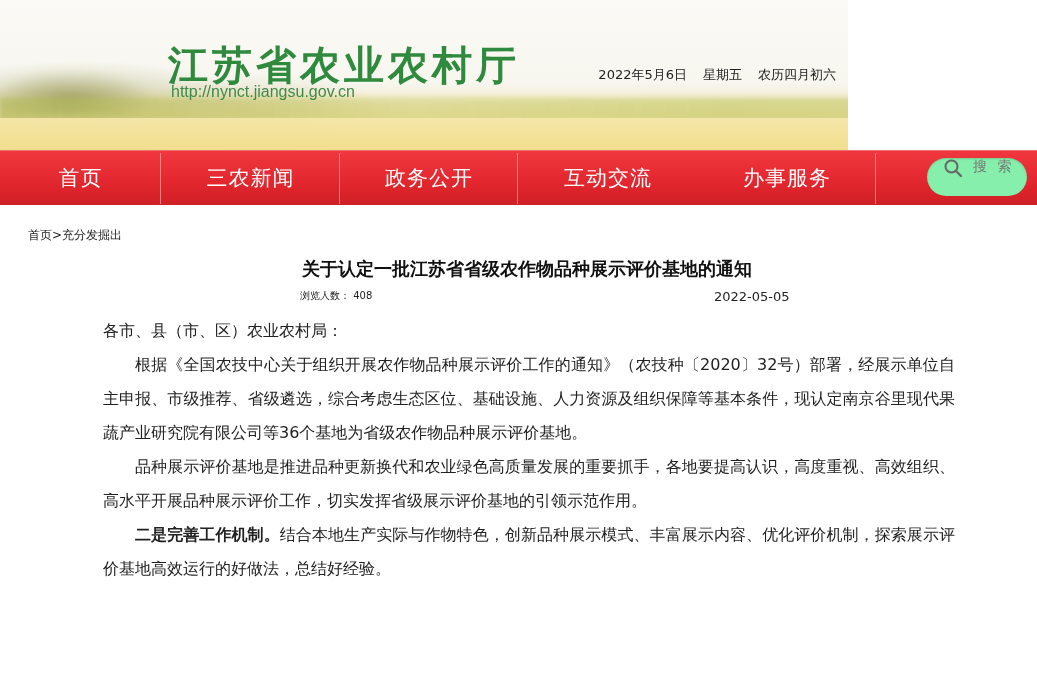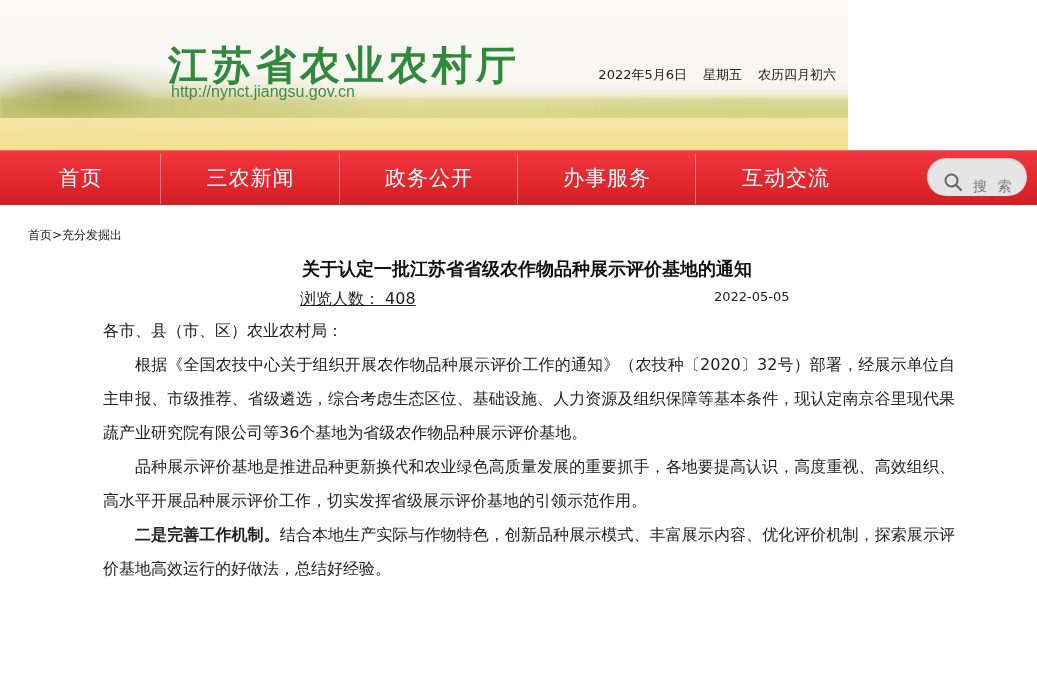--- a/index.html
+++ b/index.html
@@ -113,11 +113,11 @@
   <div class="nav-item divided" style="width:178px;align-items:center;">
     <span>政务公开</span>
   </div>
+  <div class="nav-item" style="width:180px;">
+    <span>互动交流</span>
+  </div>
   <div class="nav-item divided" style="width:178px;">
     <span>办事服务</span>
-  </div>
-  <div class="nav-item" style="width:180px;">
-    <span>互动交流</span>
   </div>
 </div>
 

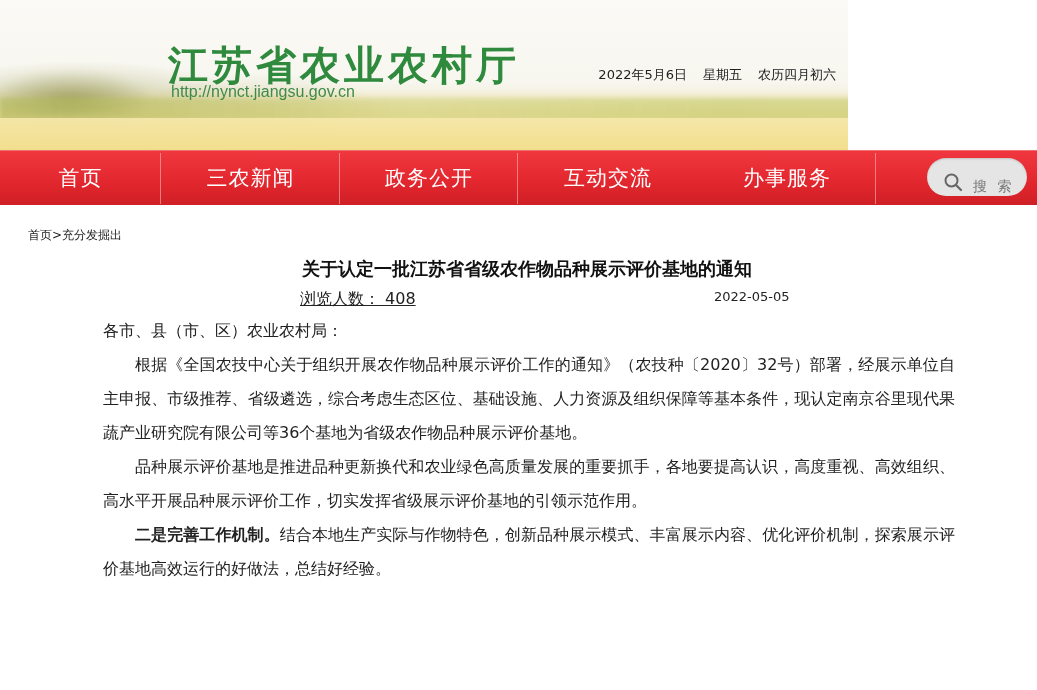--- a/index.html
+++ b/index.html
@@ -60,8 +60,8 @@
   }
   .search-box {
     position: absolute; left: 927px; top: 158px; width: 100px; height: 38px;
-    background: #e5e5e5; border-radius: 19px;
-    display: flex; align-items: flex-end; padding-left: 16px;
+    background: #86efac; border-radius: 19px;
+    display: flex; align-items: flex-start; padding-left: 16px;
     box-shadow: inset 0 1px 2px rgba(0,0,0,0.15);
   }
   .search-box svg { width: 20px; height: 20px; }

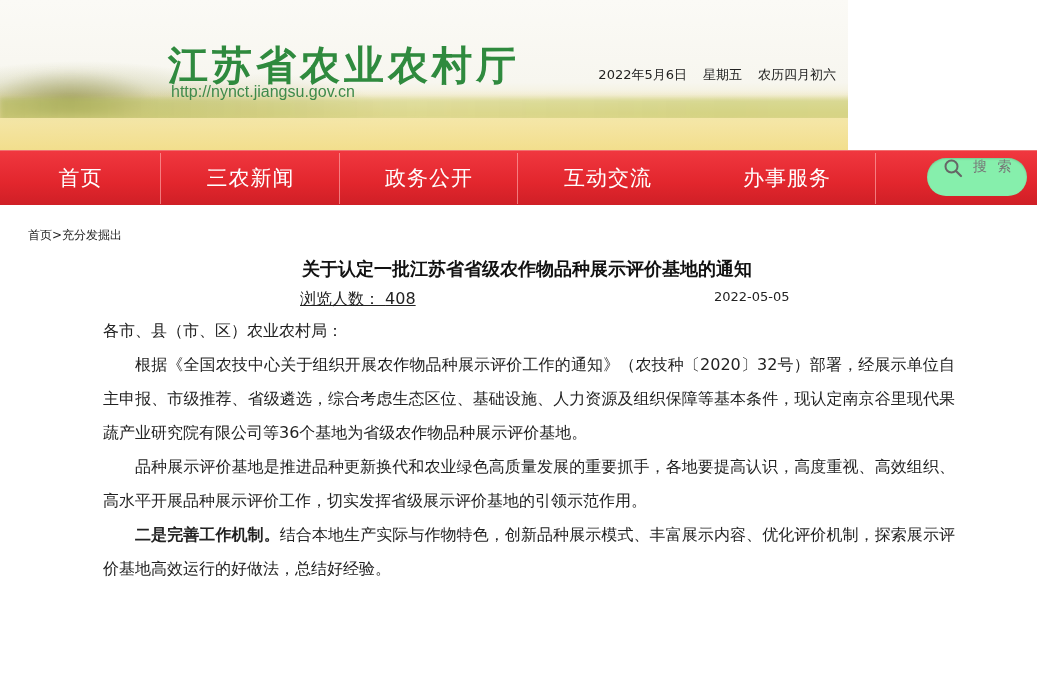--- a/index.html
+++ b/index.html
@@ -76,7 +76,7 @@
     font-size: 18px; font-weight: bold; color: #111;
     padding-left: 17px;
   }
-  .meta-views { position: absolute; left: 300px; top: 289px; font-size: 16px; color: #222; text-decoration: underline; }
+  .meta-views { position: absolute; left: 300px; top: 289px; font-size: 10px; color: #222; }
   .meta-date { position: absolute; left: 714px; top: 289px; font-size: 13px; color: #222; }
 
   .content {

